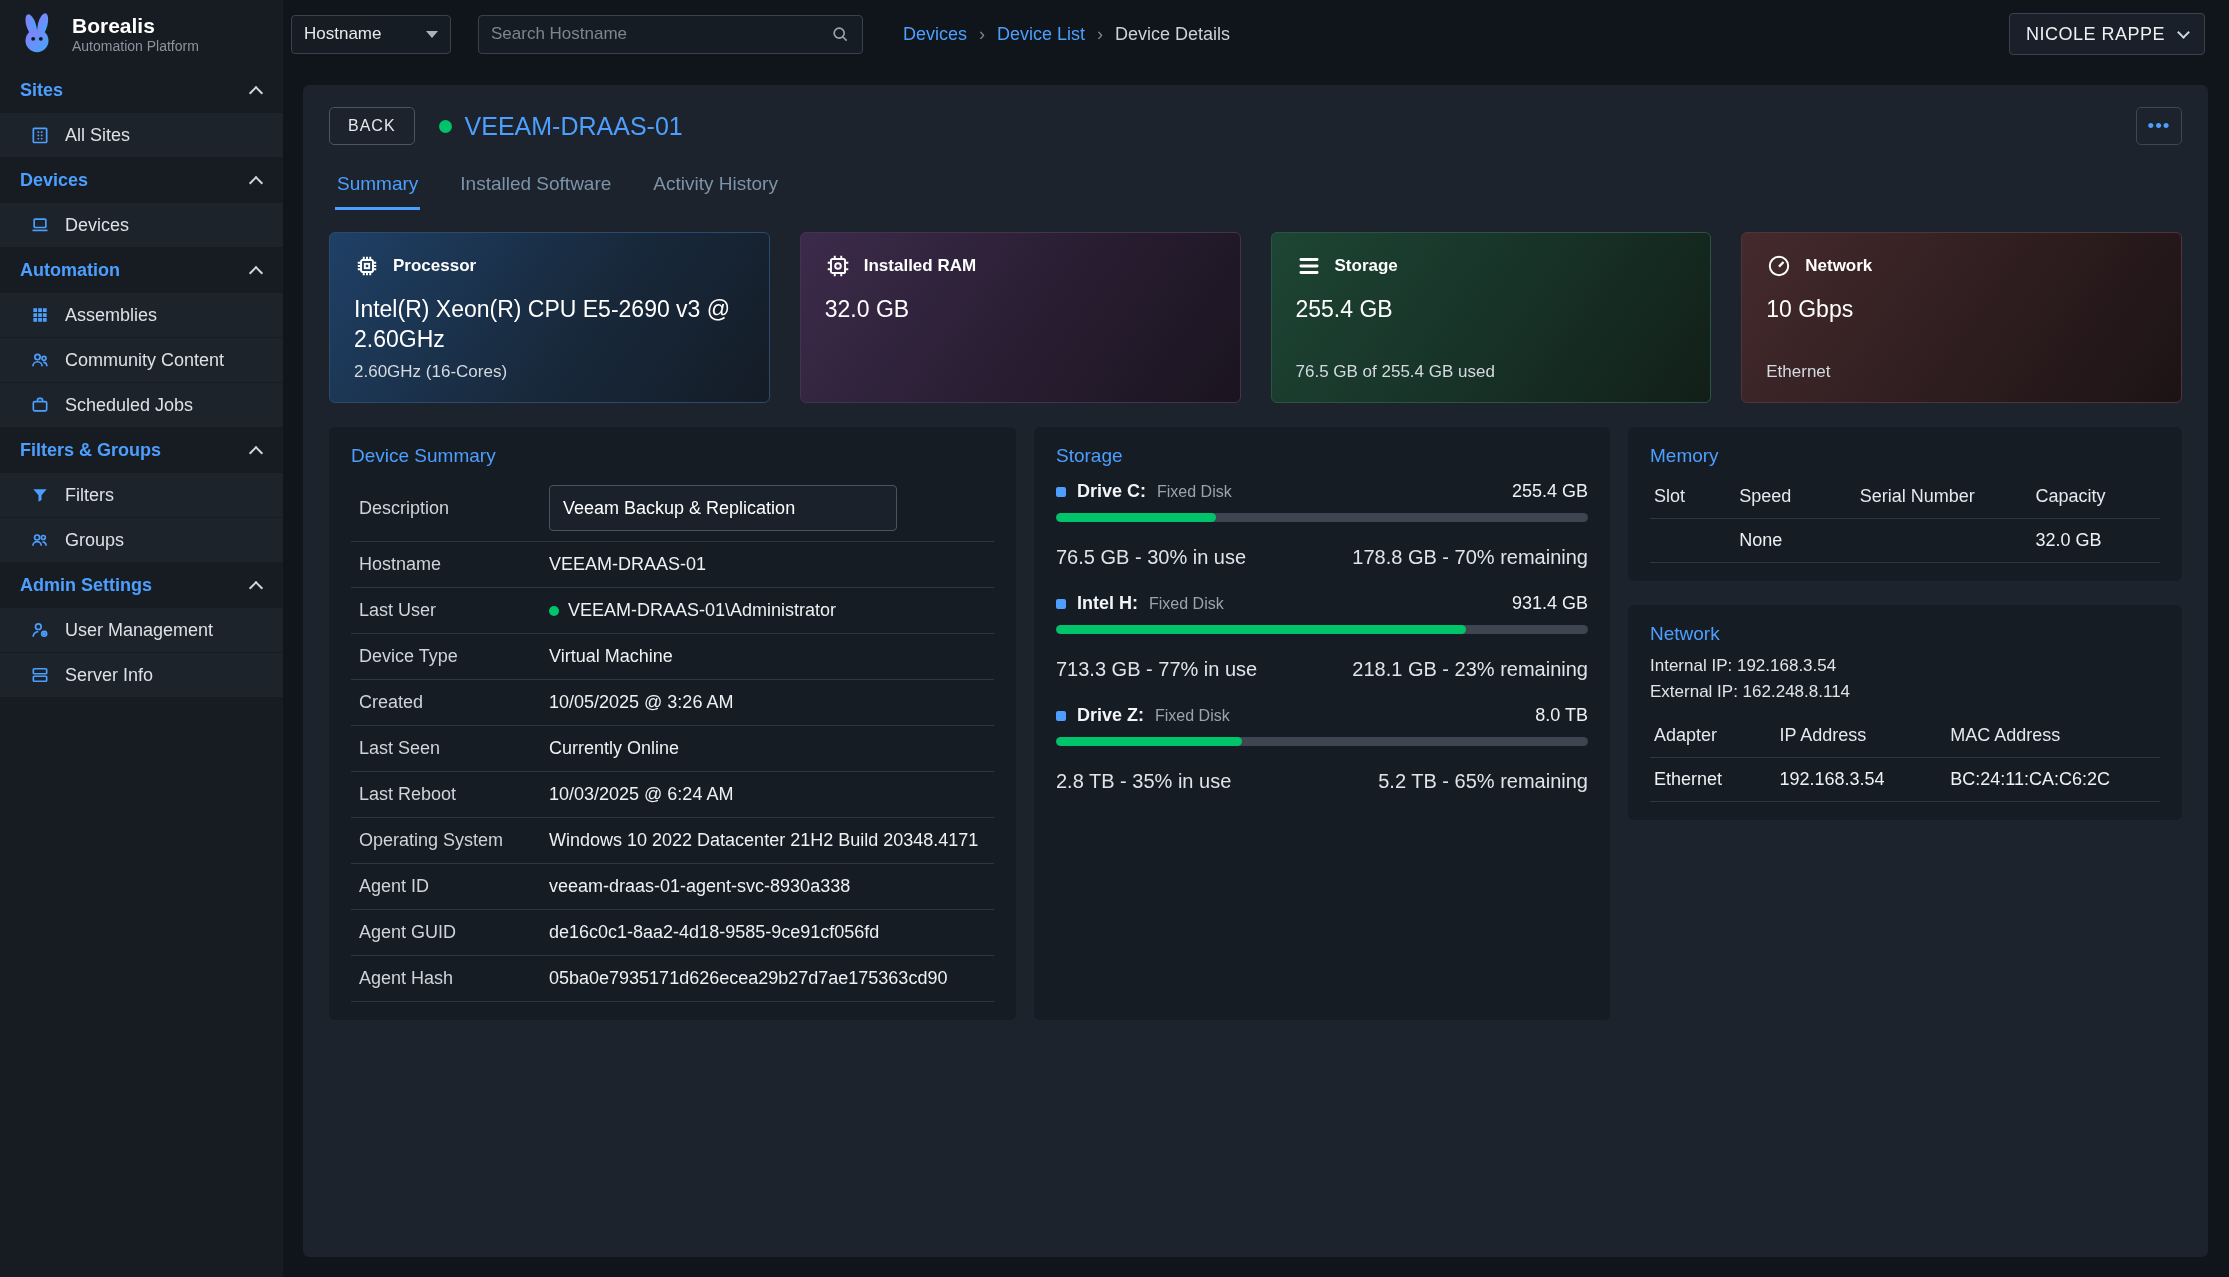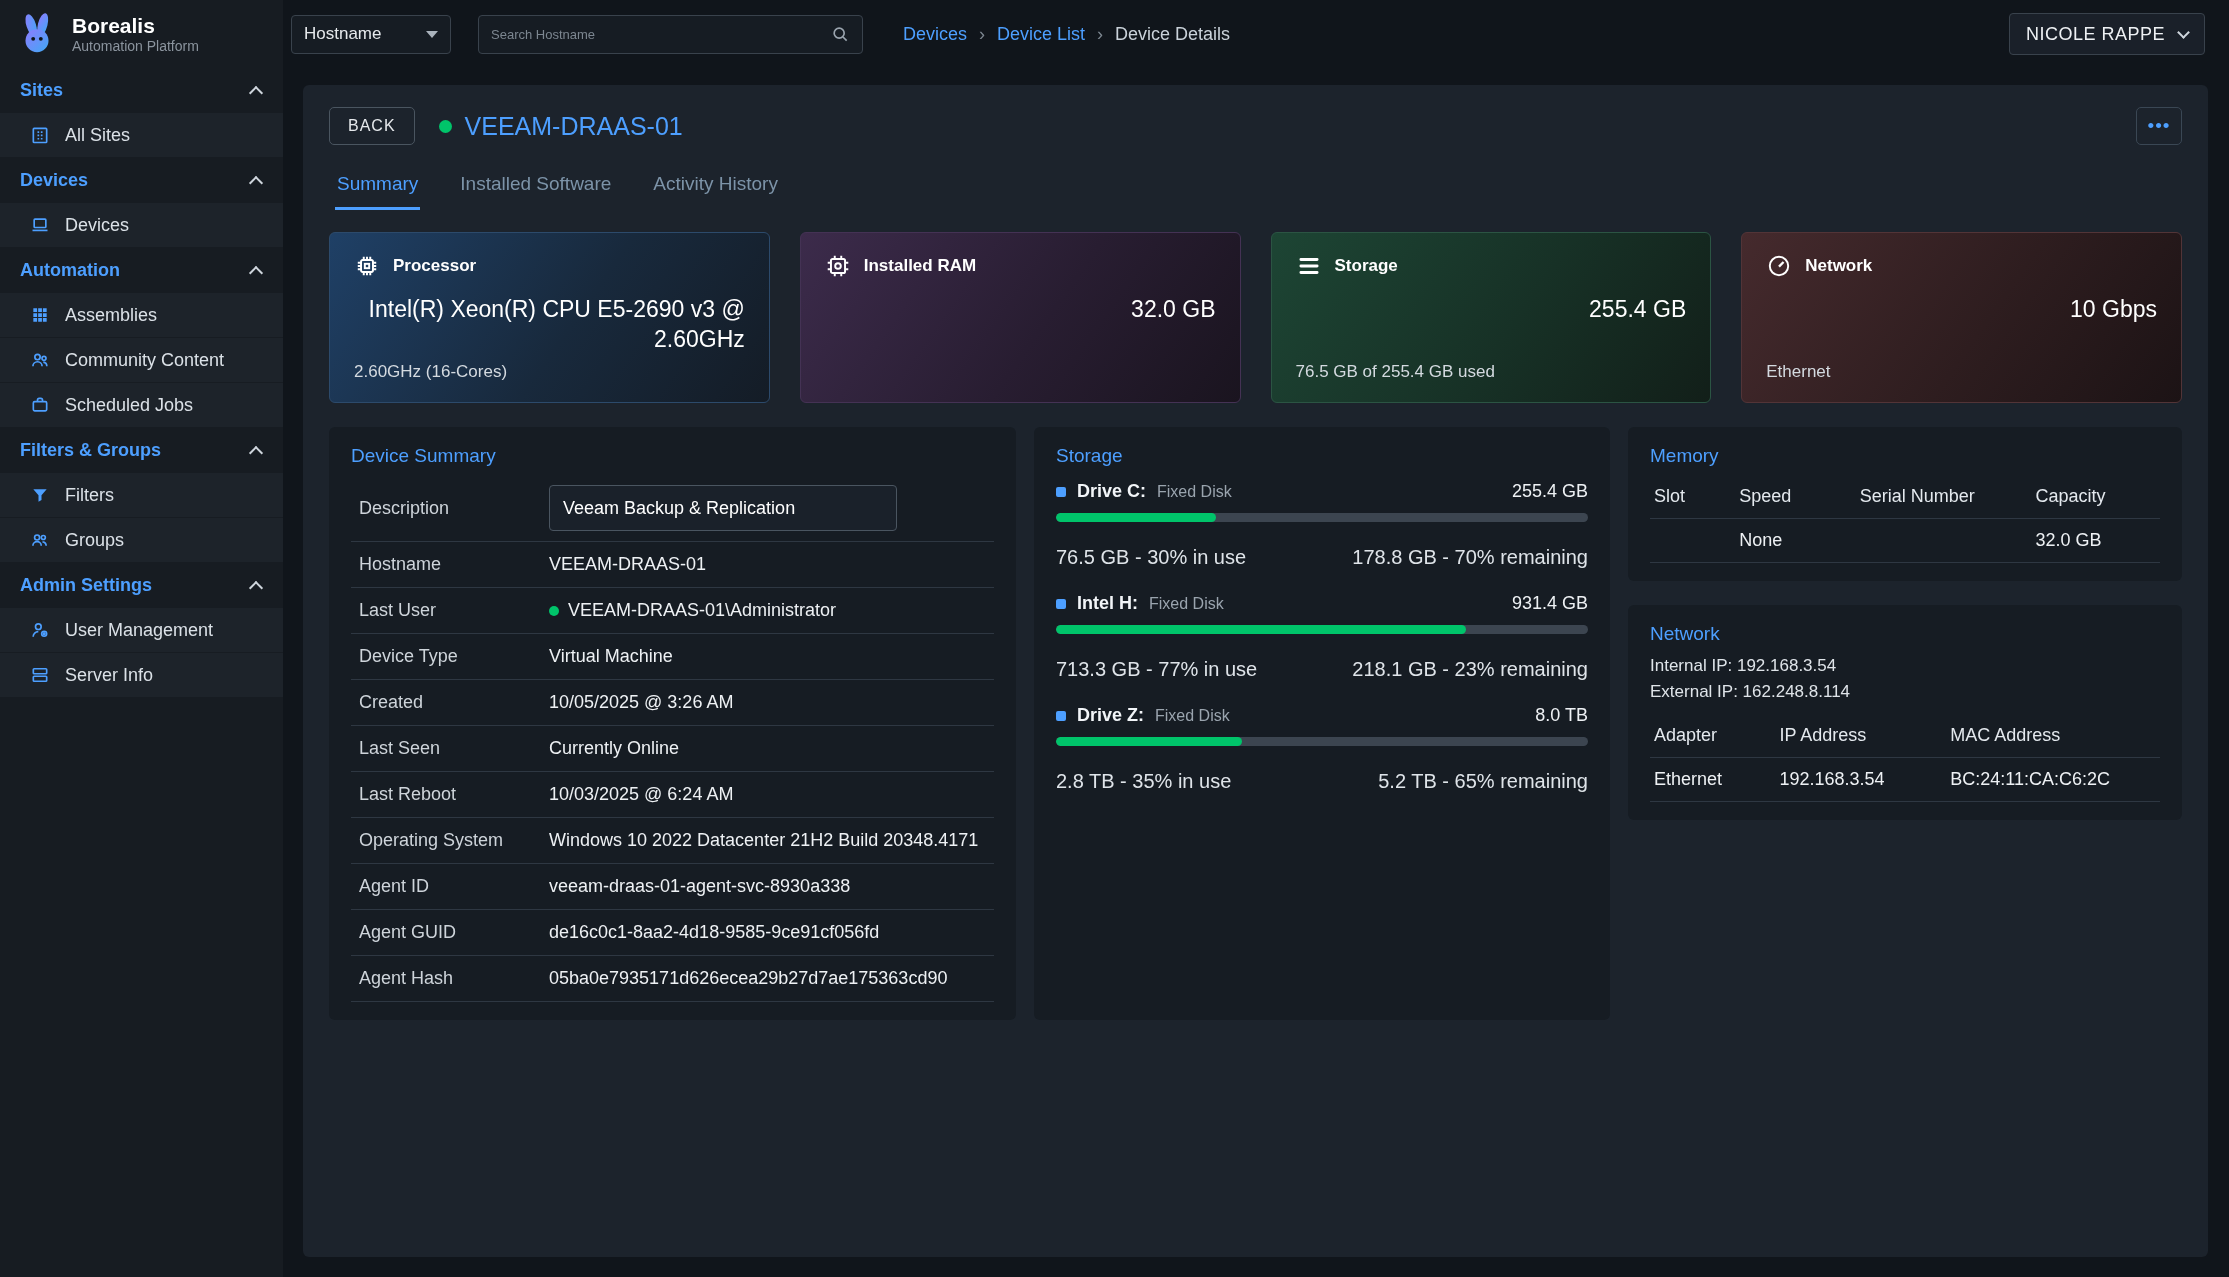--- a/index.html
+++ b/index.html
@@ -32,7 +32,7 @@
   .searchbox { width:385px; height:39px; margin-left:27px; background:#161c23; border:1px solid #39424c;
     border-radius:4px; display:flex; align-items:center; padding:0 12px; }
   .searchbox input { flex:1; background:transparent; border:none; outline:none; color:#e6e9ec;
-    font-size:13px; font-family:"Liberation Sans", sans-serif; }
+    font-size:17px; font-family:"Liberation Sans", sans-serif; }
   .searchbox input::placeholder { color:#7c8690; }
   .searchbox svg { color:#9aa4ae; }
   .breadcrumb { margin-left:40px; display:flex; align-items:center; gap:12px; font-size:18px; }

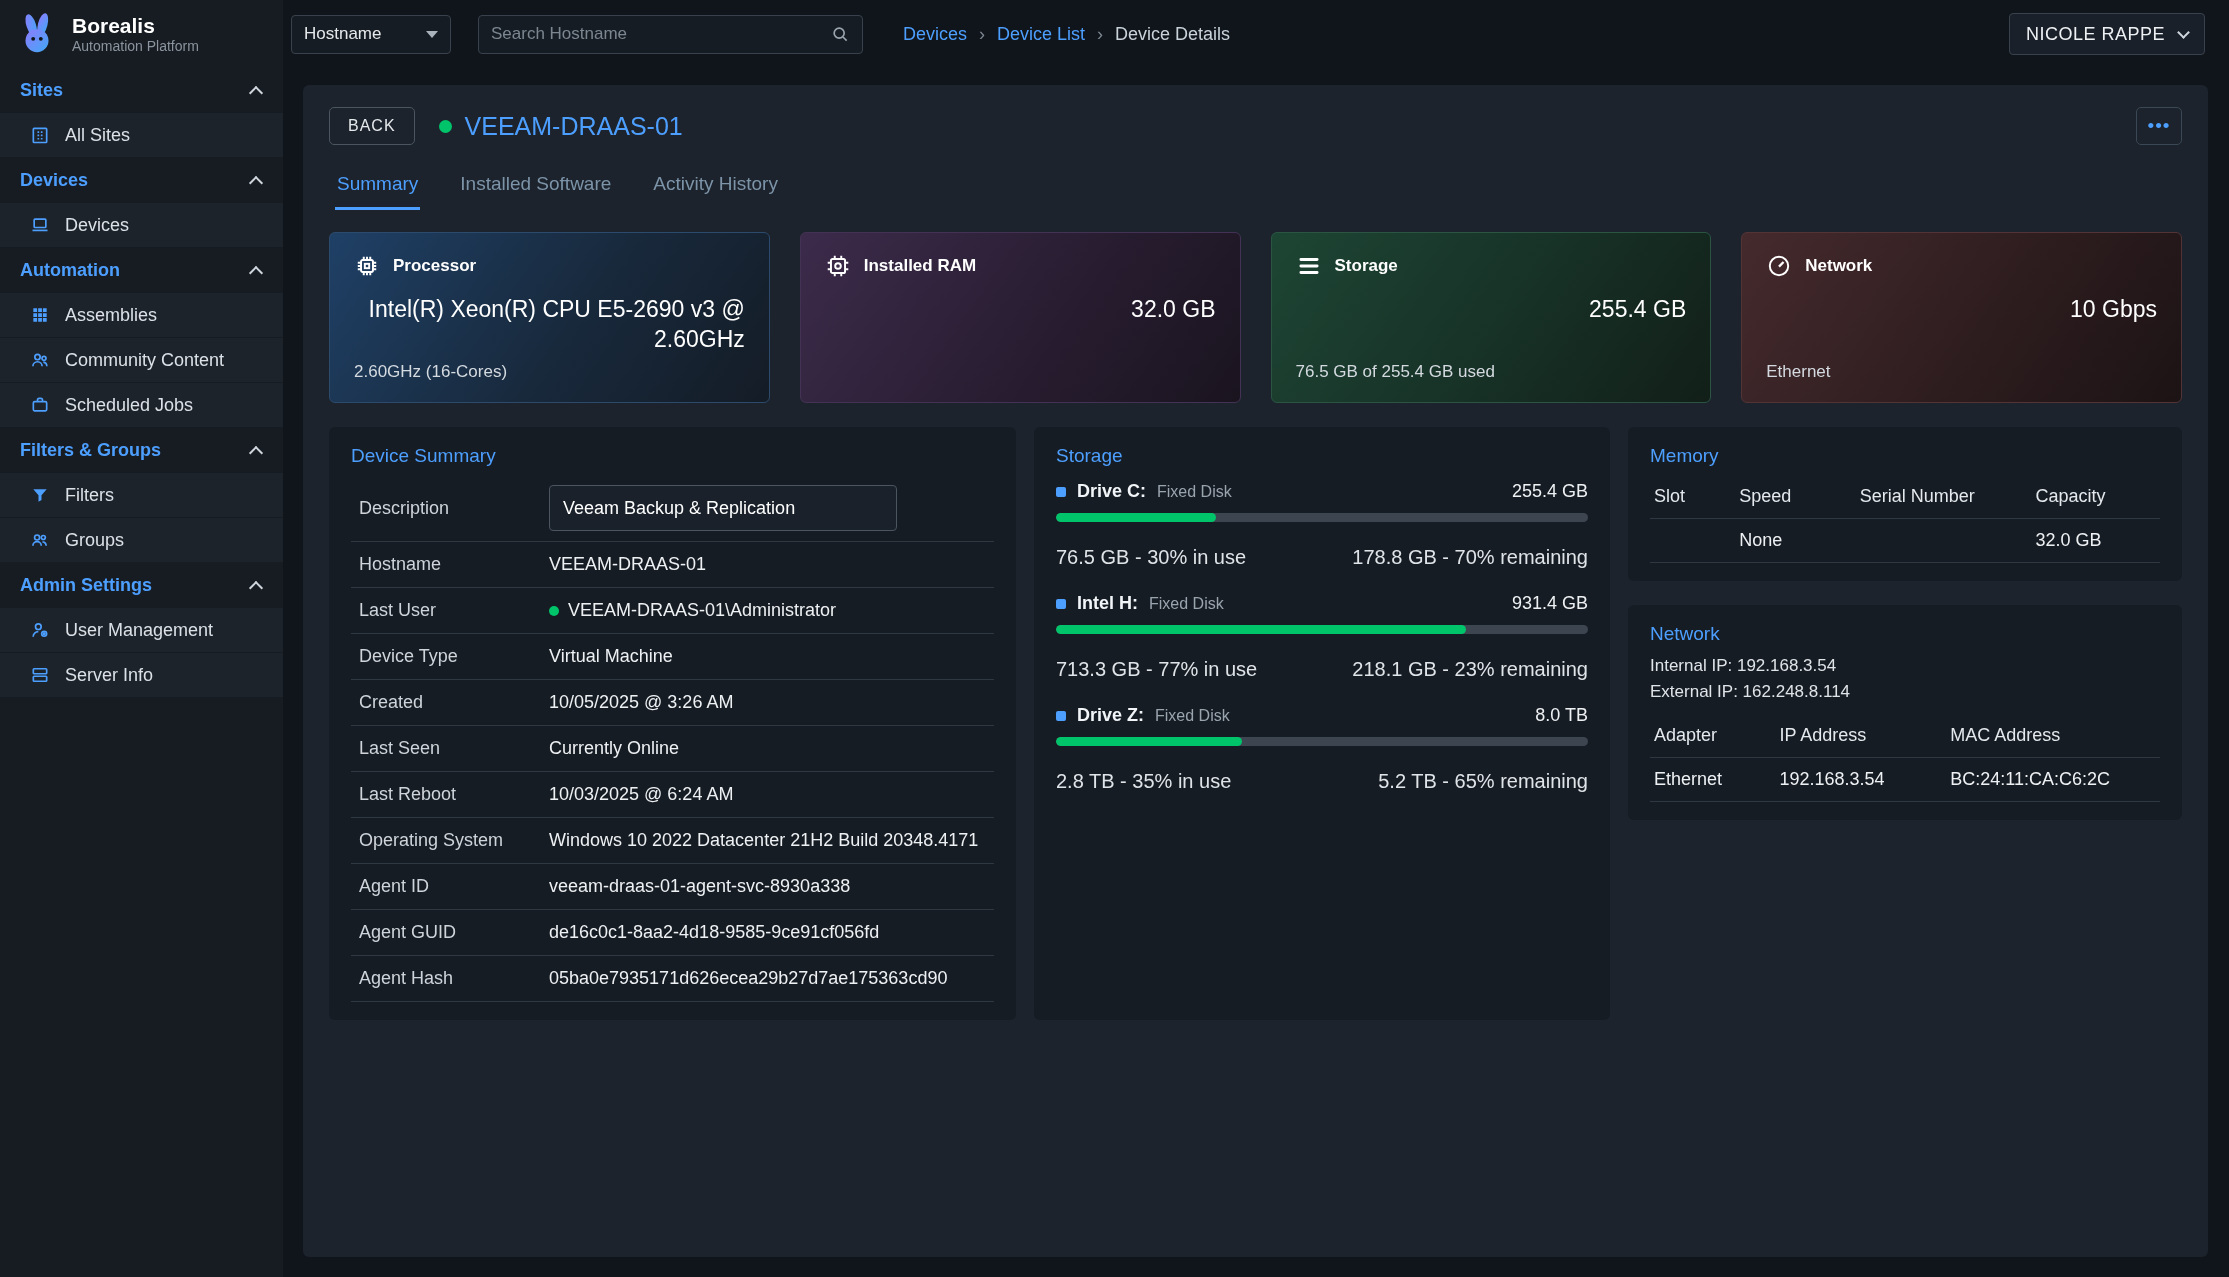--- a/index.html
+++ b/index.html
@@ -72,7 +72,7 @@
     border:1px solid transparent; }
   .card-head { display:flex; align-items:center; gap:13px; font-size:17px; font-weight:bold; color:#fff; }
   .card-head svg { color:#ffffff; }
-  .card-value { margin-top:16px; font-size:23px; color:#fff; line-height:1.3;text-align:right; }
+  .card-value { margin-top:16px; font-size:23px; color:#fff; line-height:1.3; }
   .card-sub { margin-top:auto; font-size:17px; color:#d4dae0; min-height:20px; }
   .card-processor { background:linear-gradient(125deg,#1f4066 0%,#18293c 55%,#141c26 100%); border-color:#2c4a6b; }
   .card-ram       { background:linear-gradient(125deg,#3c2b4b 0%,#281d31 55%,#1a141f 100%); border-color:#443254; }

